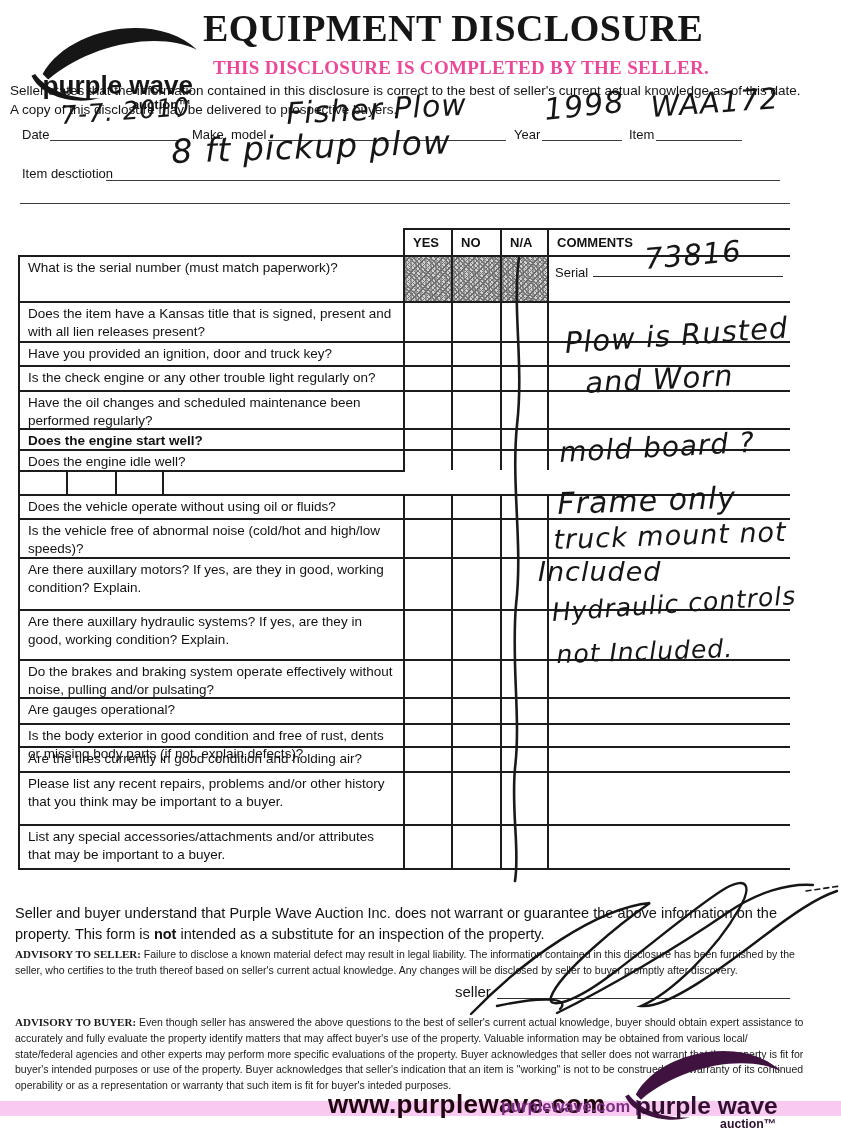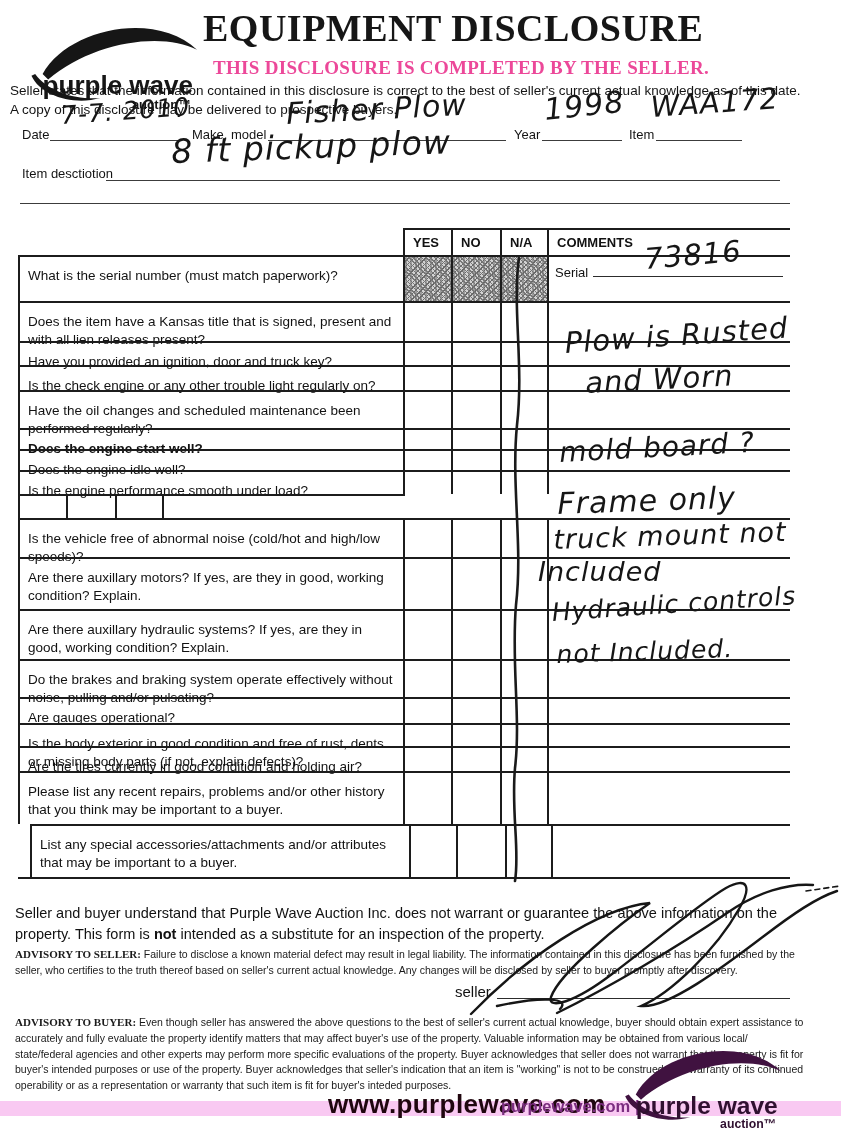--- a/index.html
+++ b/index.html
@@ -20,7 +20,7 @@
   .trow{display:flex;align-items:stretch;}
   .trow>div{box-sizing:border-box;}
   .qcell{width:385px;border-left:2px solid #1c1c1c;border-top:2px solid #1c1c1c;
-         padding:10px 8px 1px 8px;font-size:13.5px;line-height:1.3;}
+         padding:2px 8px 1px 8px;font-size:13.5px;line-height:1.3;}
   .c1{width:48px;}.c2{width:49px;}.c3{width:47px;}
   .ycell{border-left:2px solid #1c1c1c;border-top:2px solid #1c1c1c;}
   .mcell{width:243px;border-left:2px solid #1c1c1c;border-top:2px solid #1c1c1c;padding:2px 5px 0 6px;}

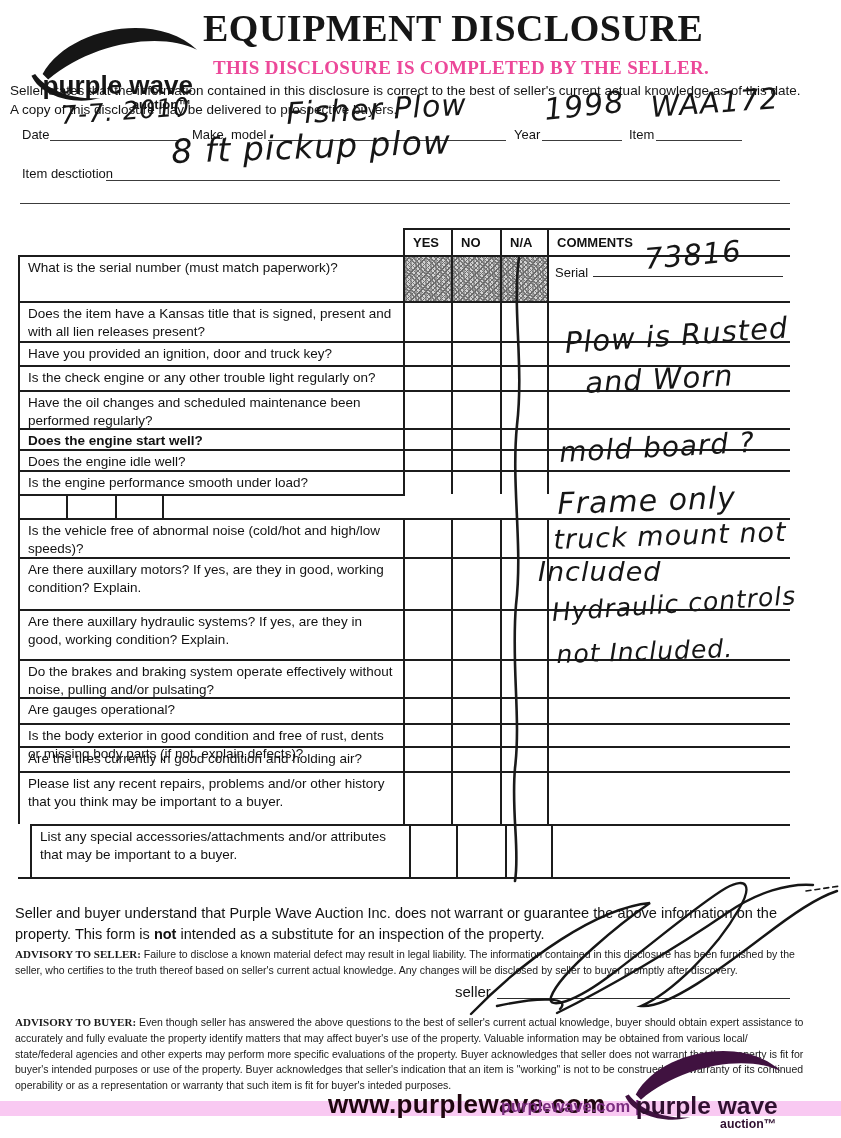--- a/index.html
+++ b/index.html
@@ -155,7 +155,6 @@
         <div class="mcell"></div>
     </div>
     <div class="trow" style="height:24px;">
-      <div class="qcell">Is the engine performance smooth under load?</div>
       <div class="ycell c1"></div>
         <div class="ycell c2"></div>
         <div class="ycell c3"></div>

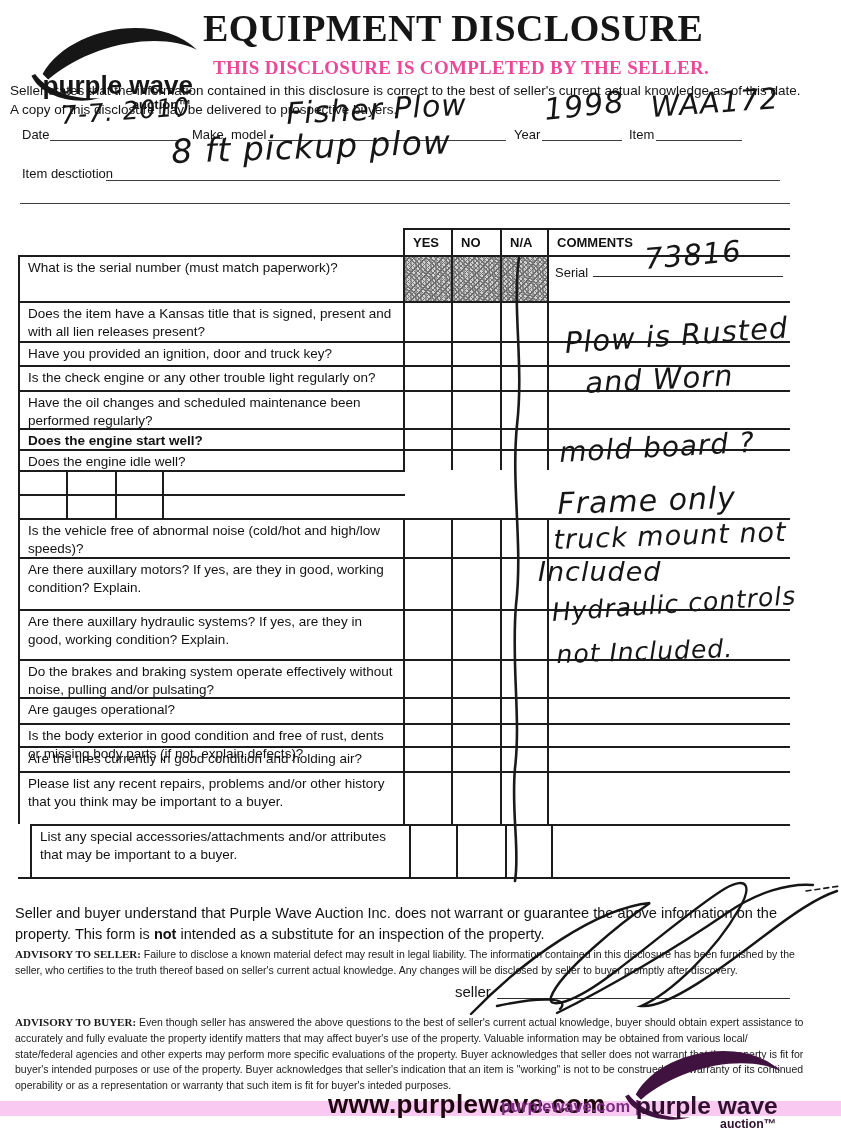--- a/index.html
+++ b/index.html
@@ -161,6 +161,7 @@
         <div class="mcell"></div>
     </div>
     <div class="trow" style="height:24px;">
+      <div class="qcell">Does the vehicle operate without using oil or fluids?</div>
       <div class="ycell c1"></div>
         <div class="ycell c2"></div>
         <div class="ycell c3"></div>

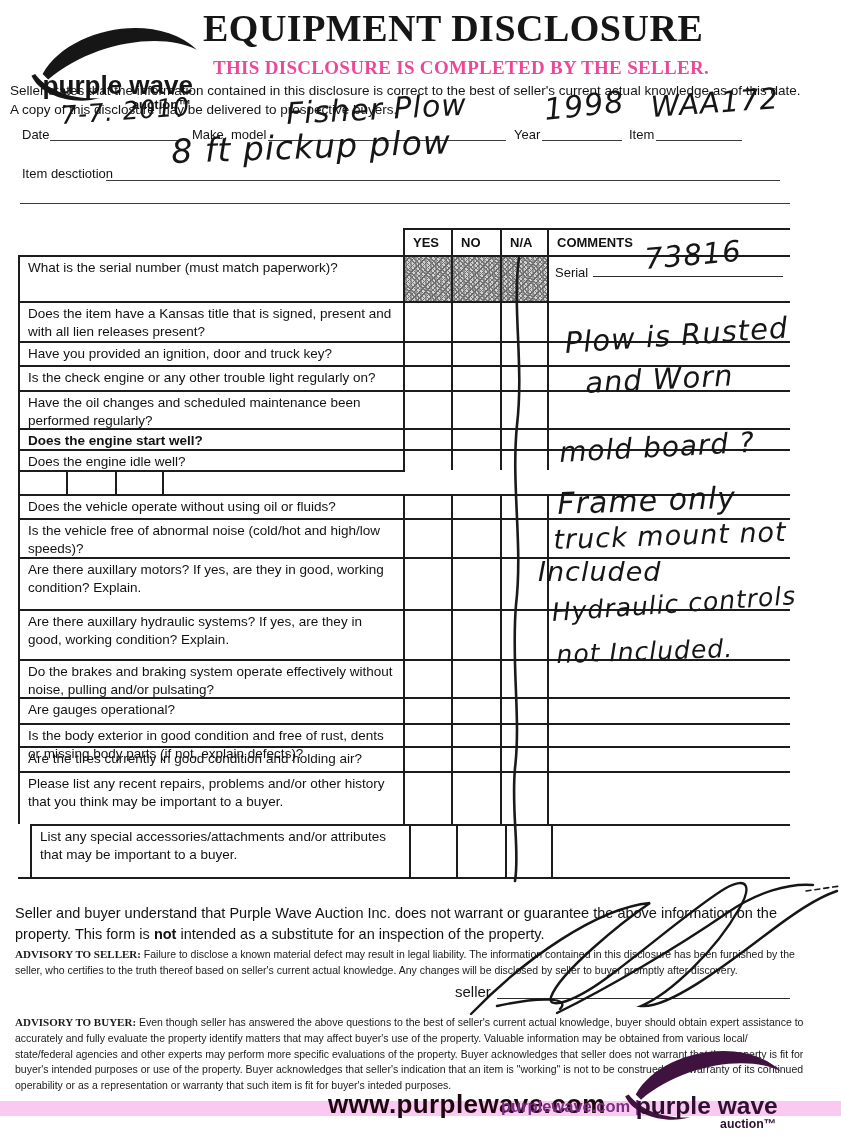--- a/index.html
+++ b/index.html
@@ -223,7 +223,7 @@
         <div class="ycell c3"></div>
         <div class="mcell"></div>
     </div>
-    <div class="trow" style="height:53px;margin-left:12px;">
+    <div class="trow" style="height:44px;">
       <div class="qcell">List any special accessories/attachments and/or attributes that may be important to a buyer.</div>
       <div class="ycell c1"></div>
         <div class="ycell c2"></div>

